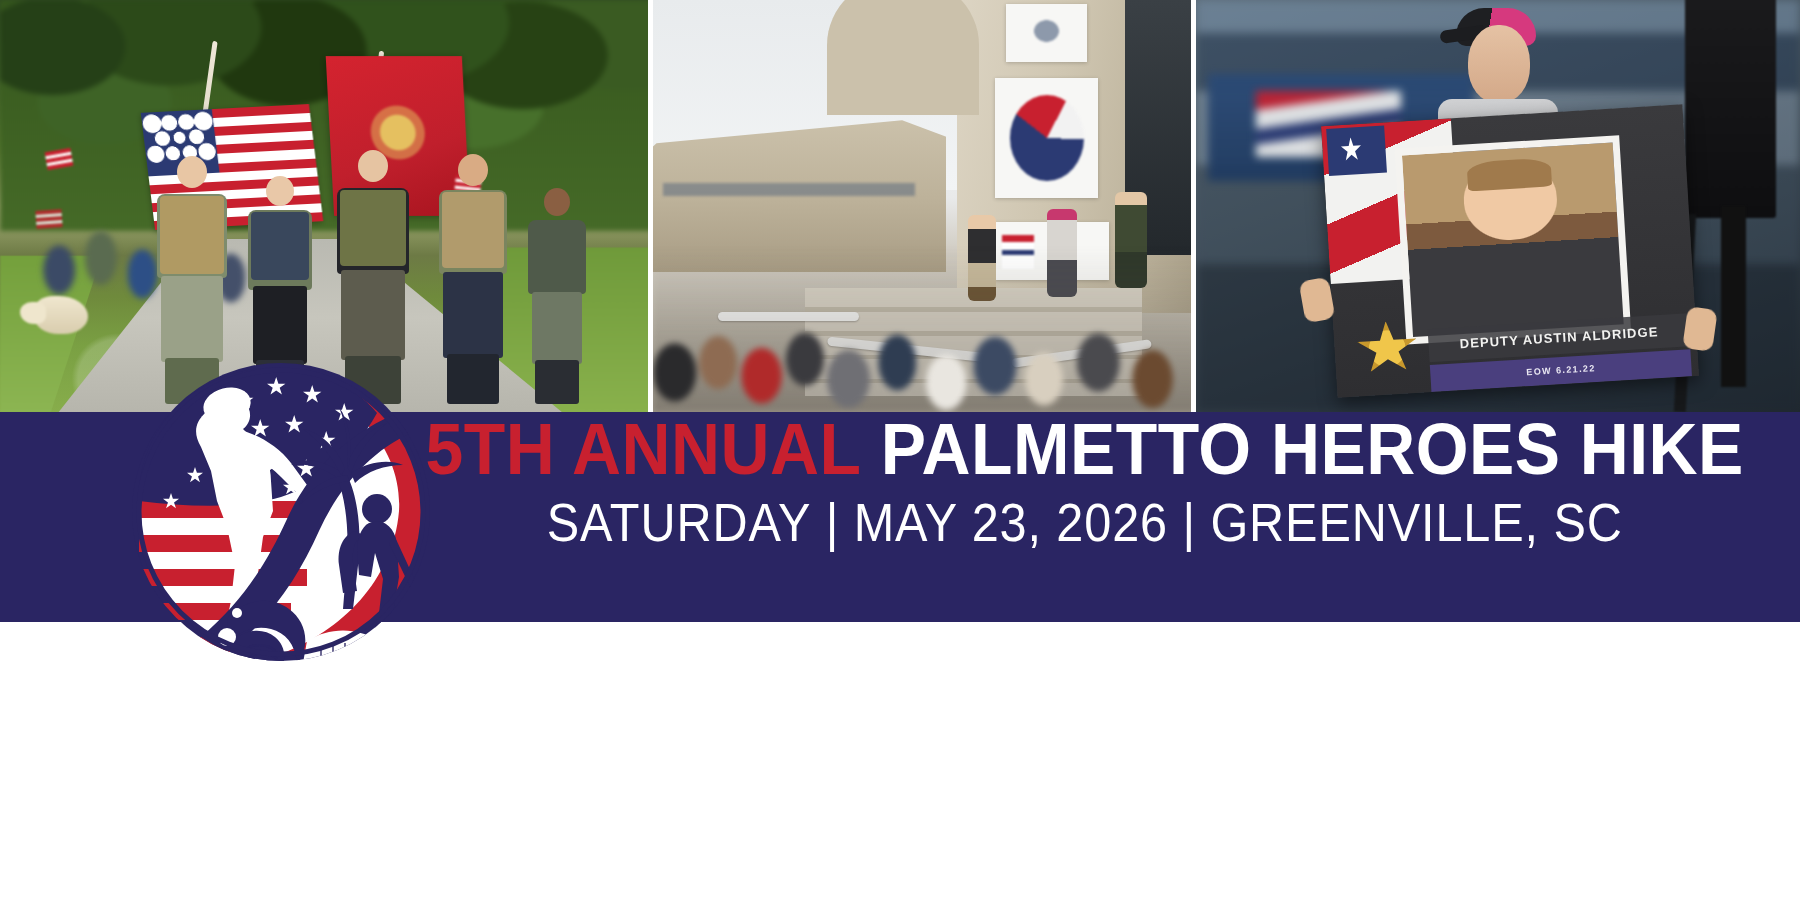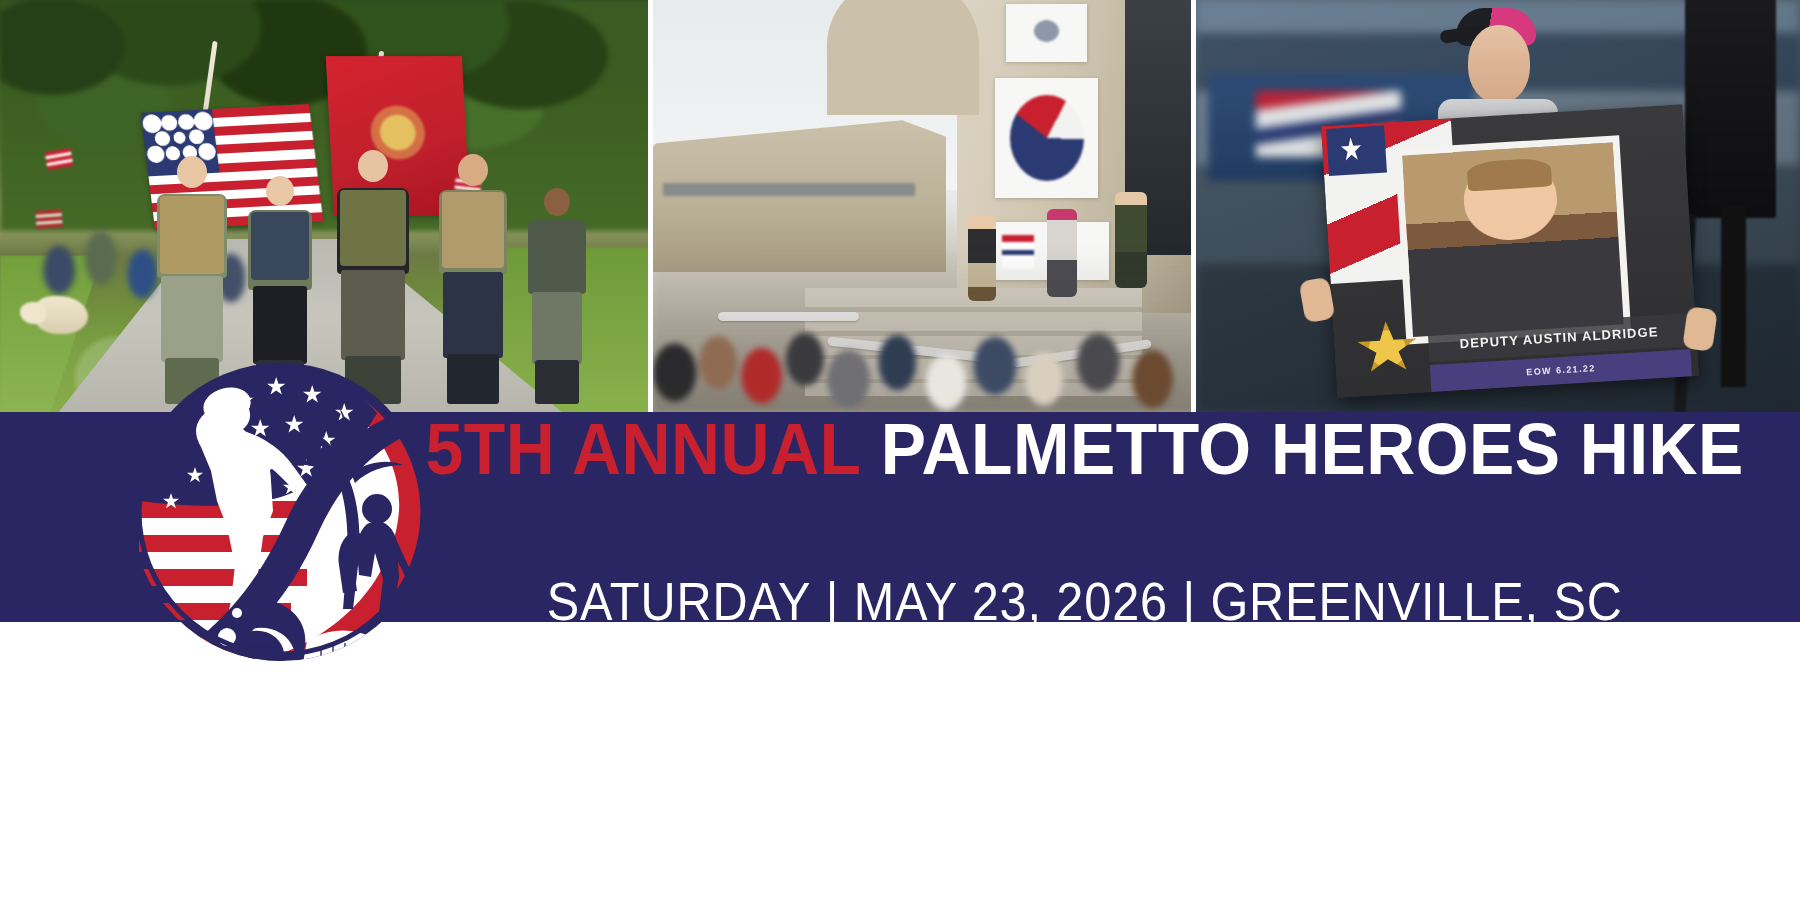--- a/index.html
+++ b/index.html
@@ -315,7 +315,7 @@
   }
   .banner-text{
     position:absolute; left:430px; right:60px; top:0; height:216px;
-    display:flex; flex-direction:column; align-items:center; justify-content:space-between;
+    display:flex; flex-direction:column; align-items:center; justify-content:flex-start;
   }
   .headline{
     white-space:nowrap; line-height:1;

